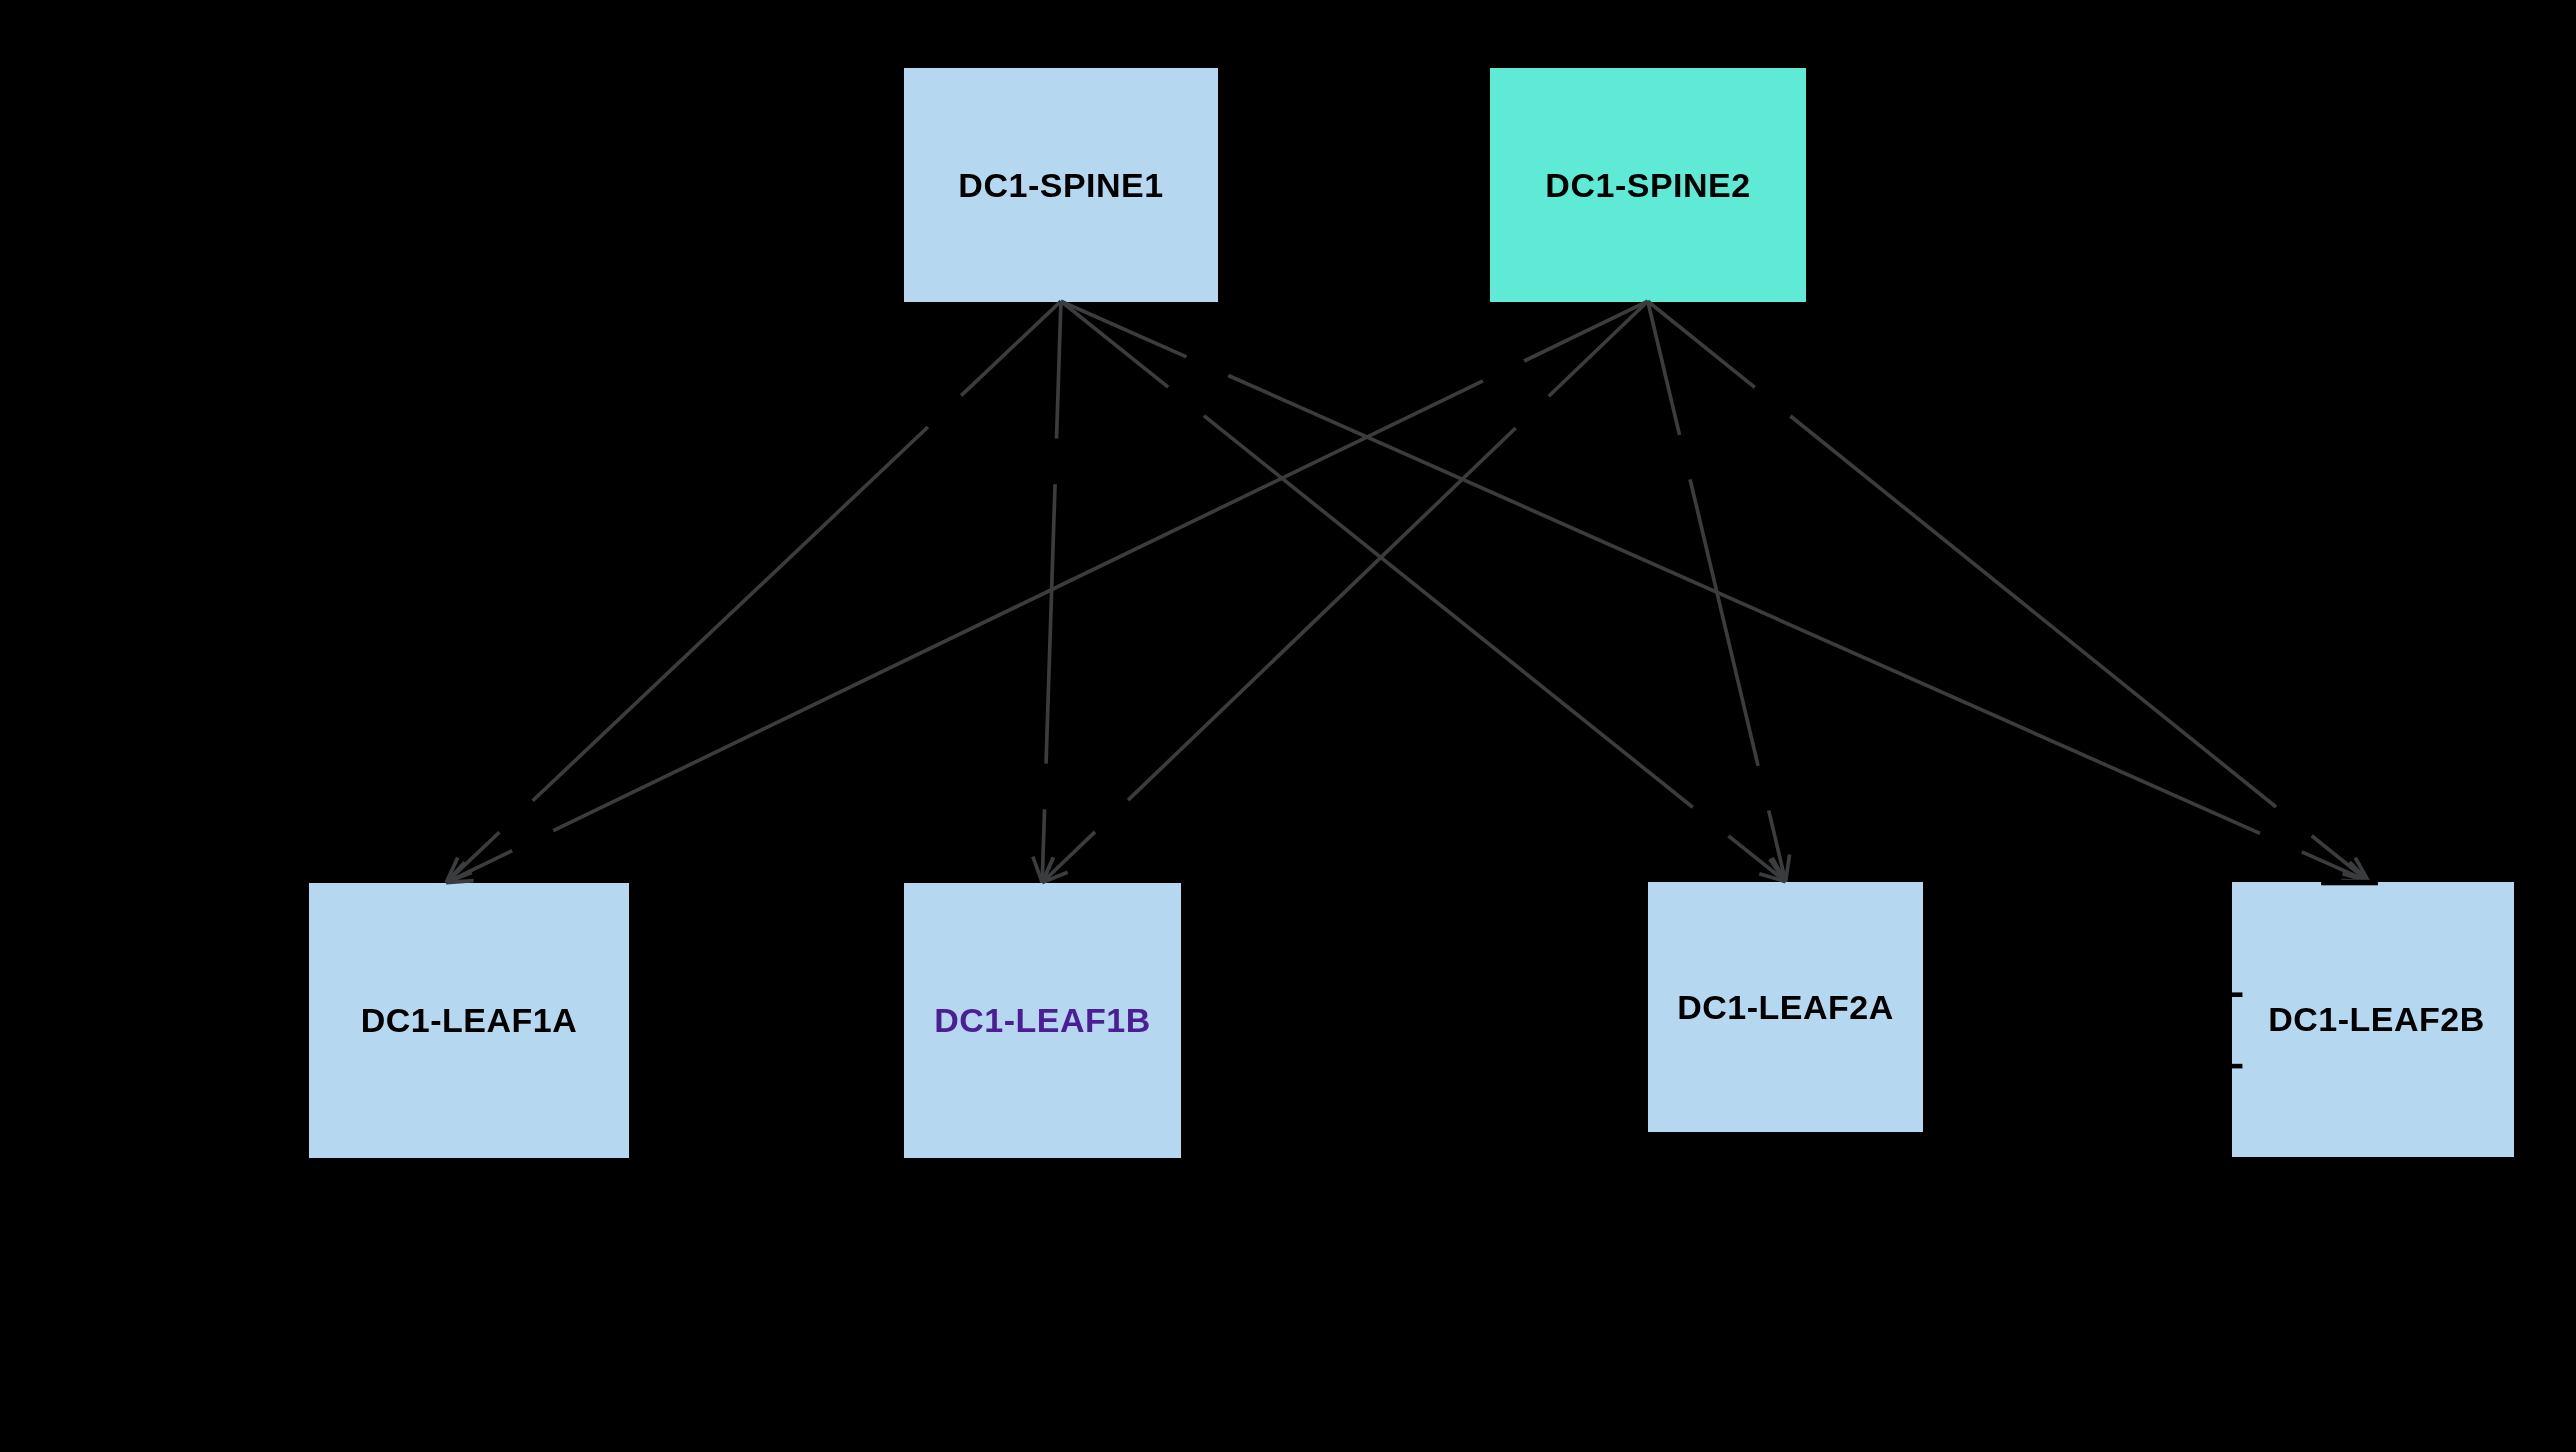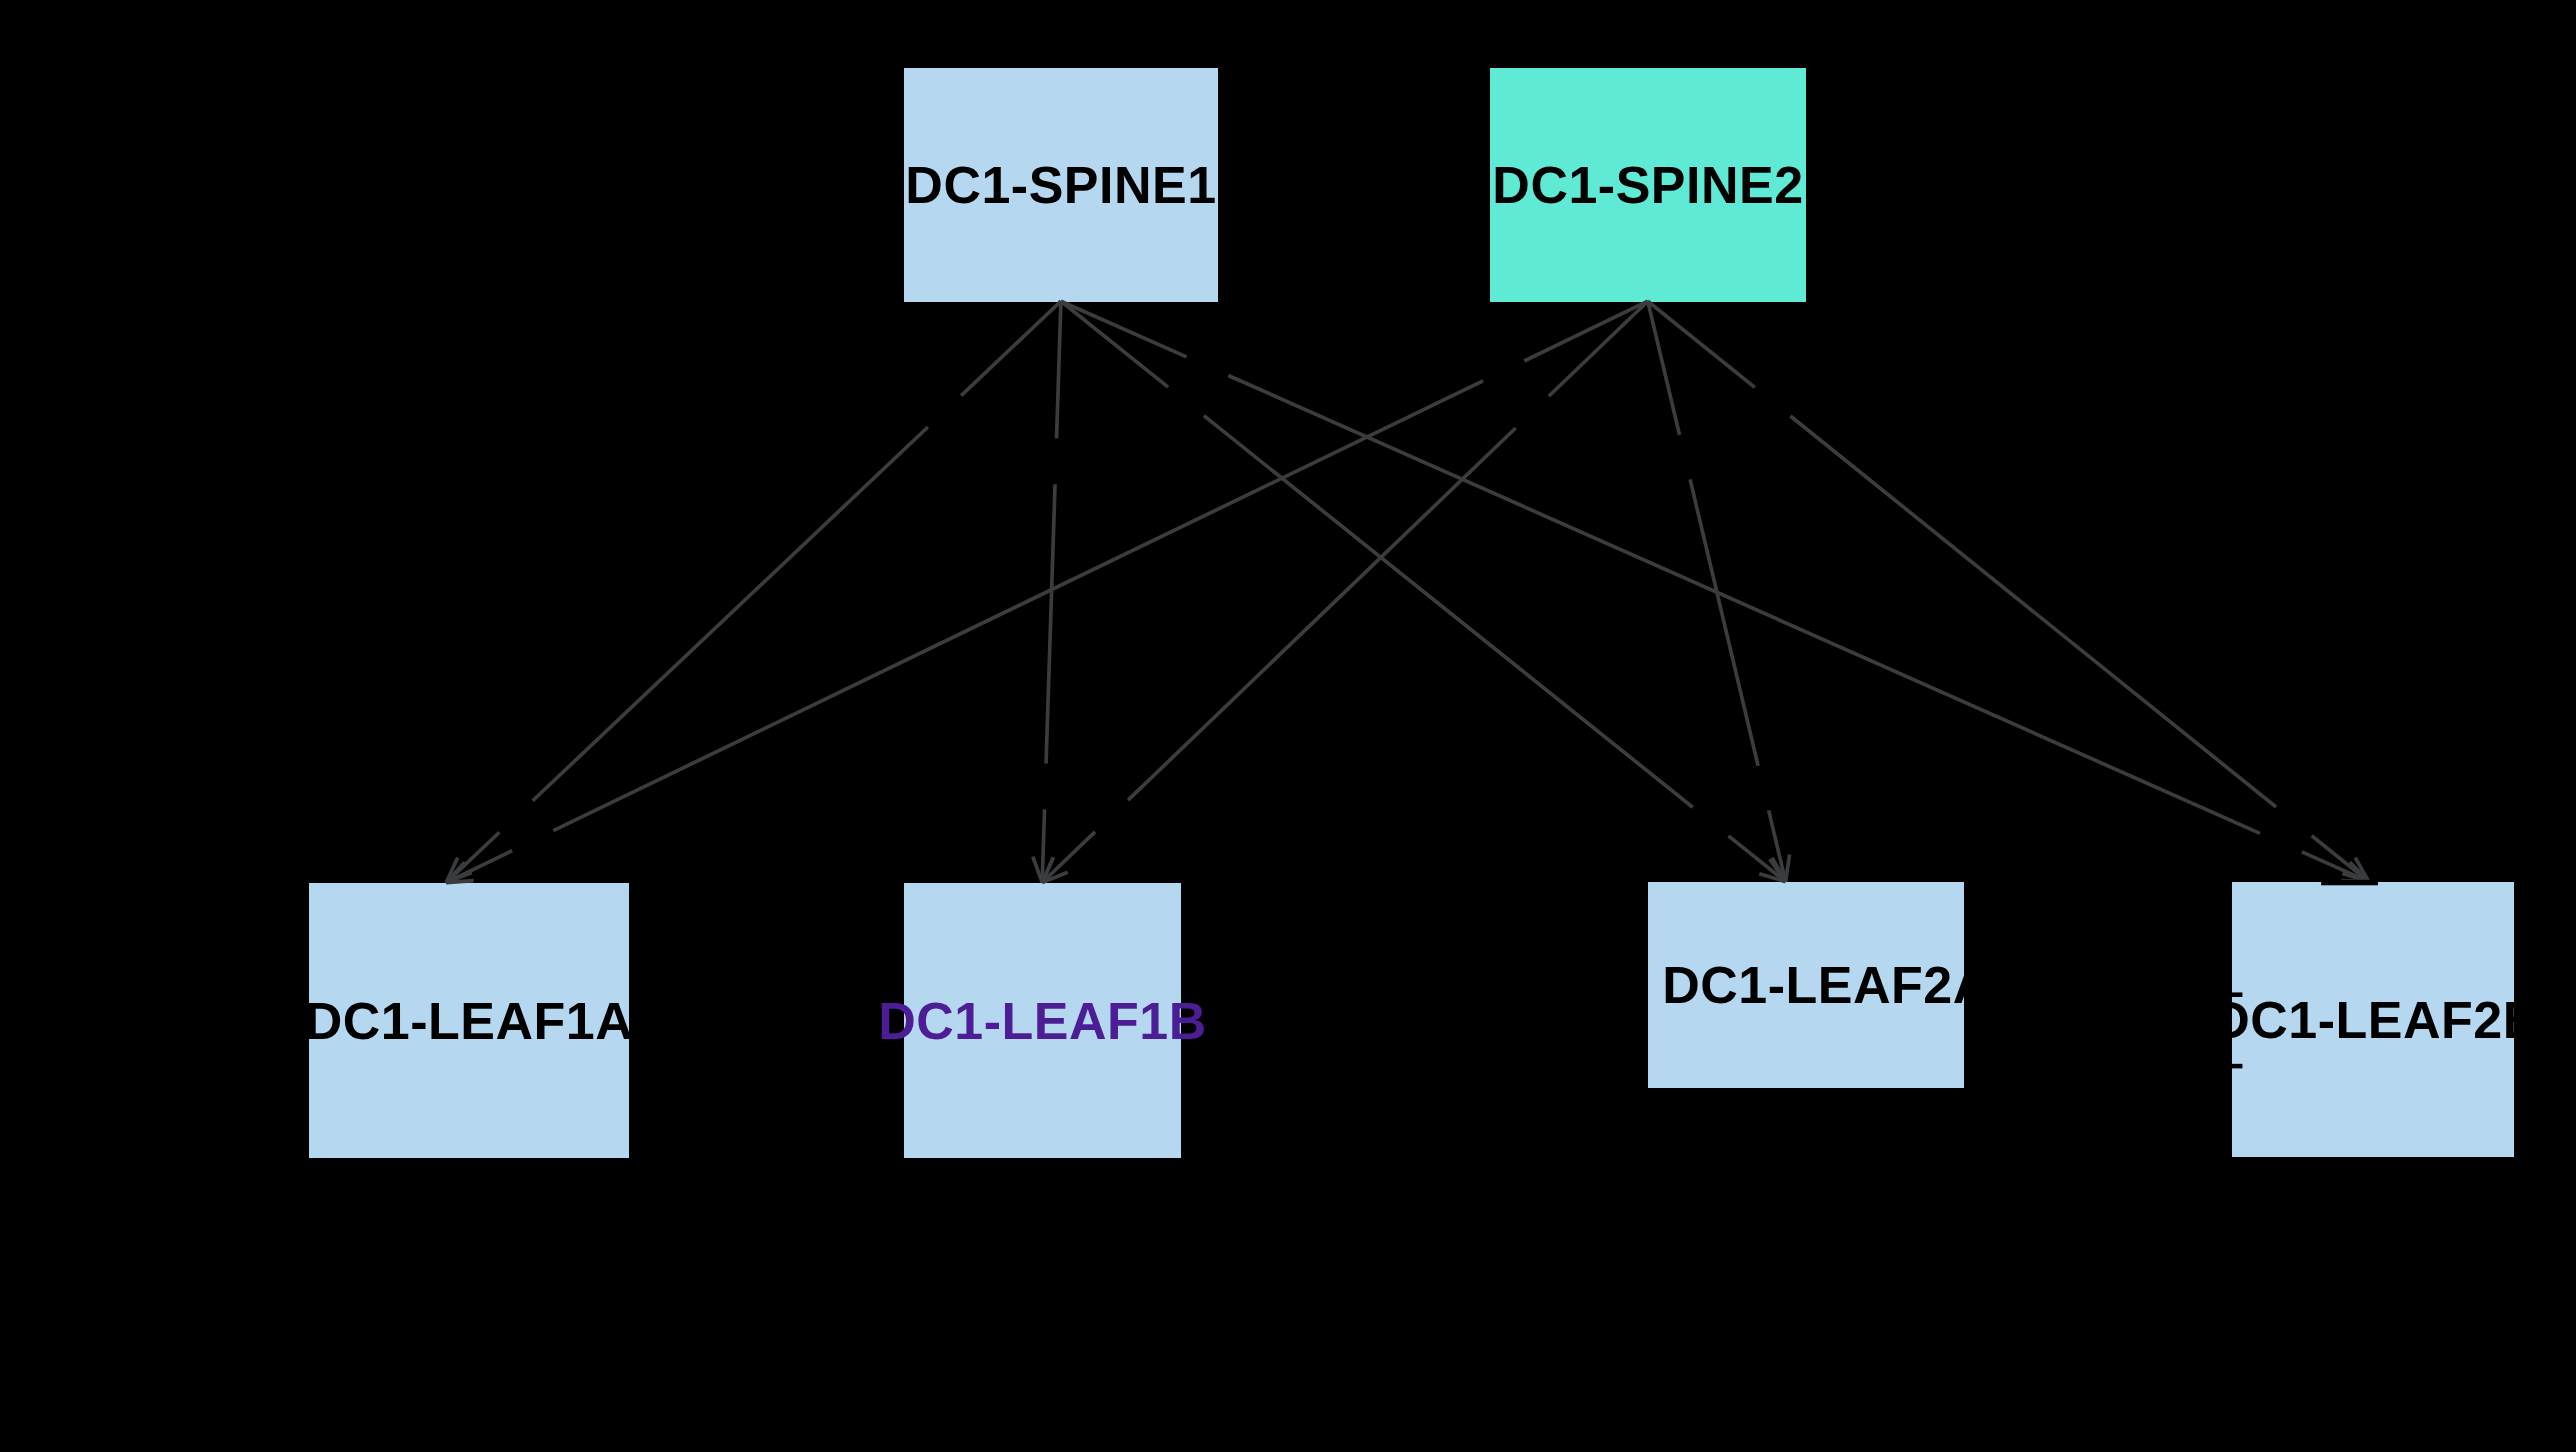--- a/index.html
+++ b/index.html
@@ -22,7 +22,7 @@
     background: #B5D8F0;
   }
   .node .label {
-    font-size: 52px;
+    font-size: 34px;
     font-weight: 700;
     color: #000000;
     letter-spacing: 0.5px;

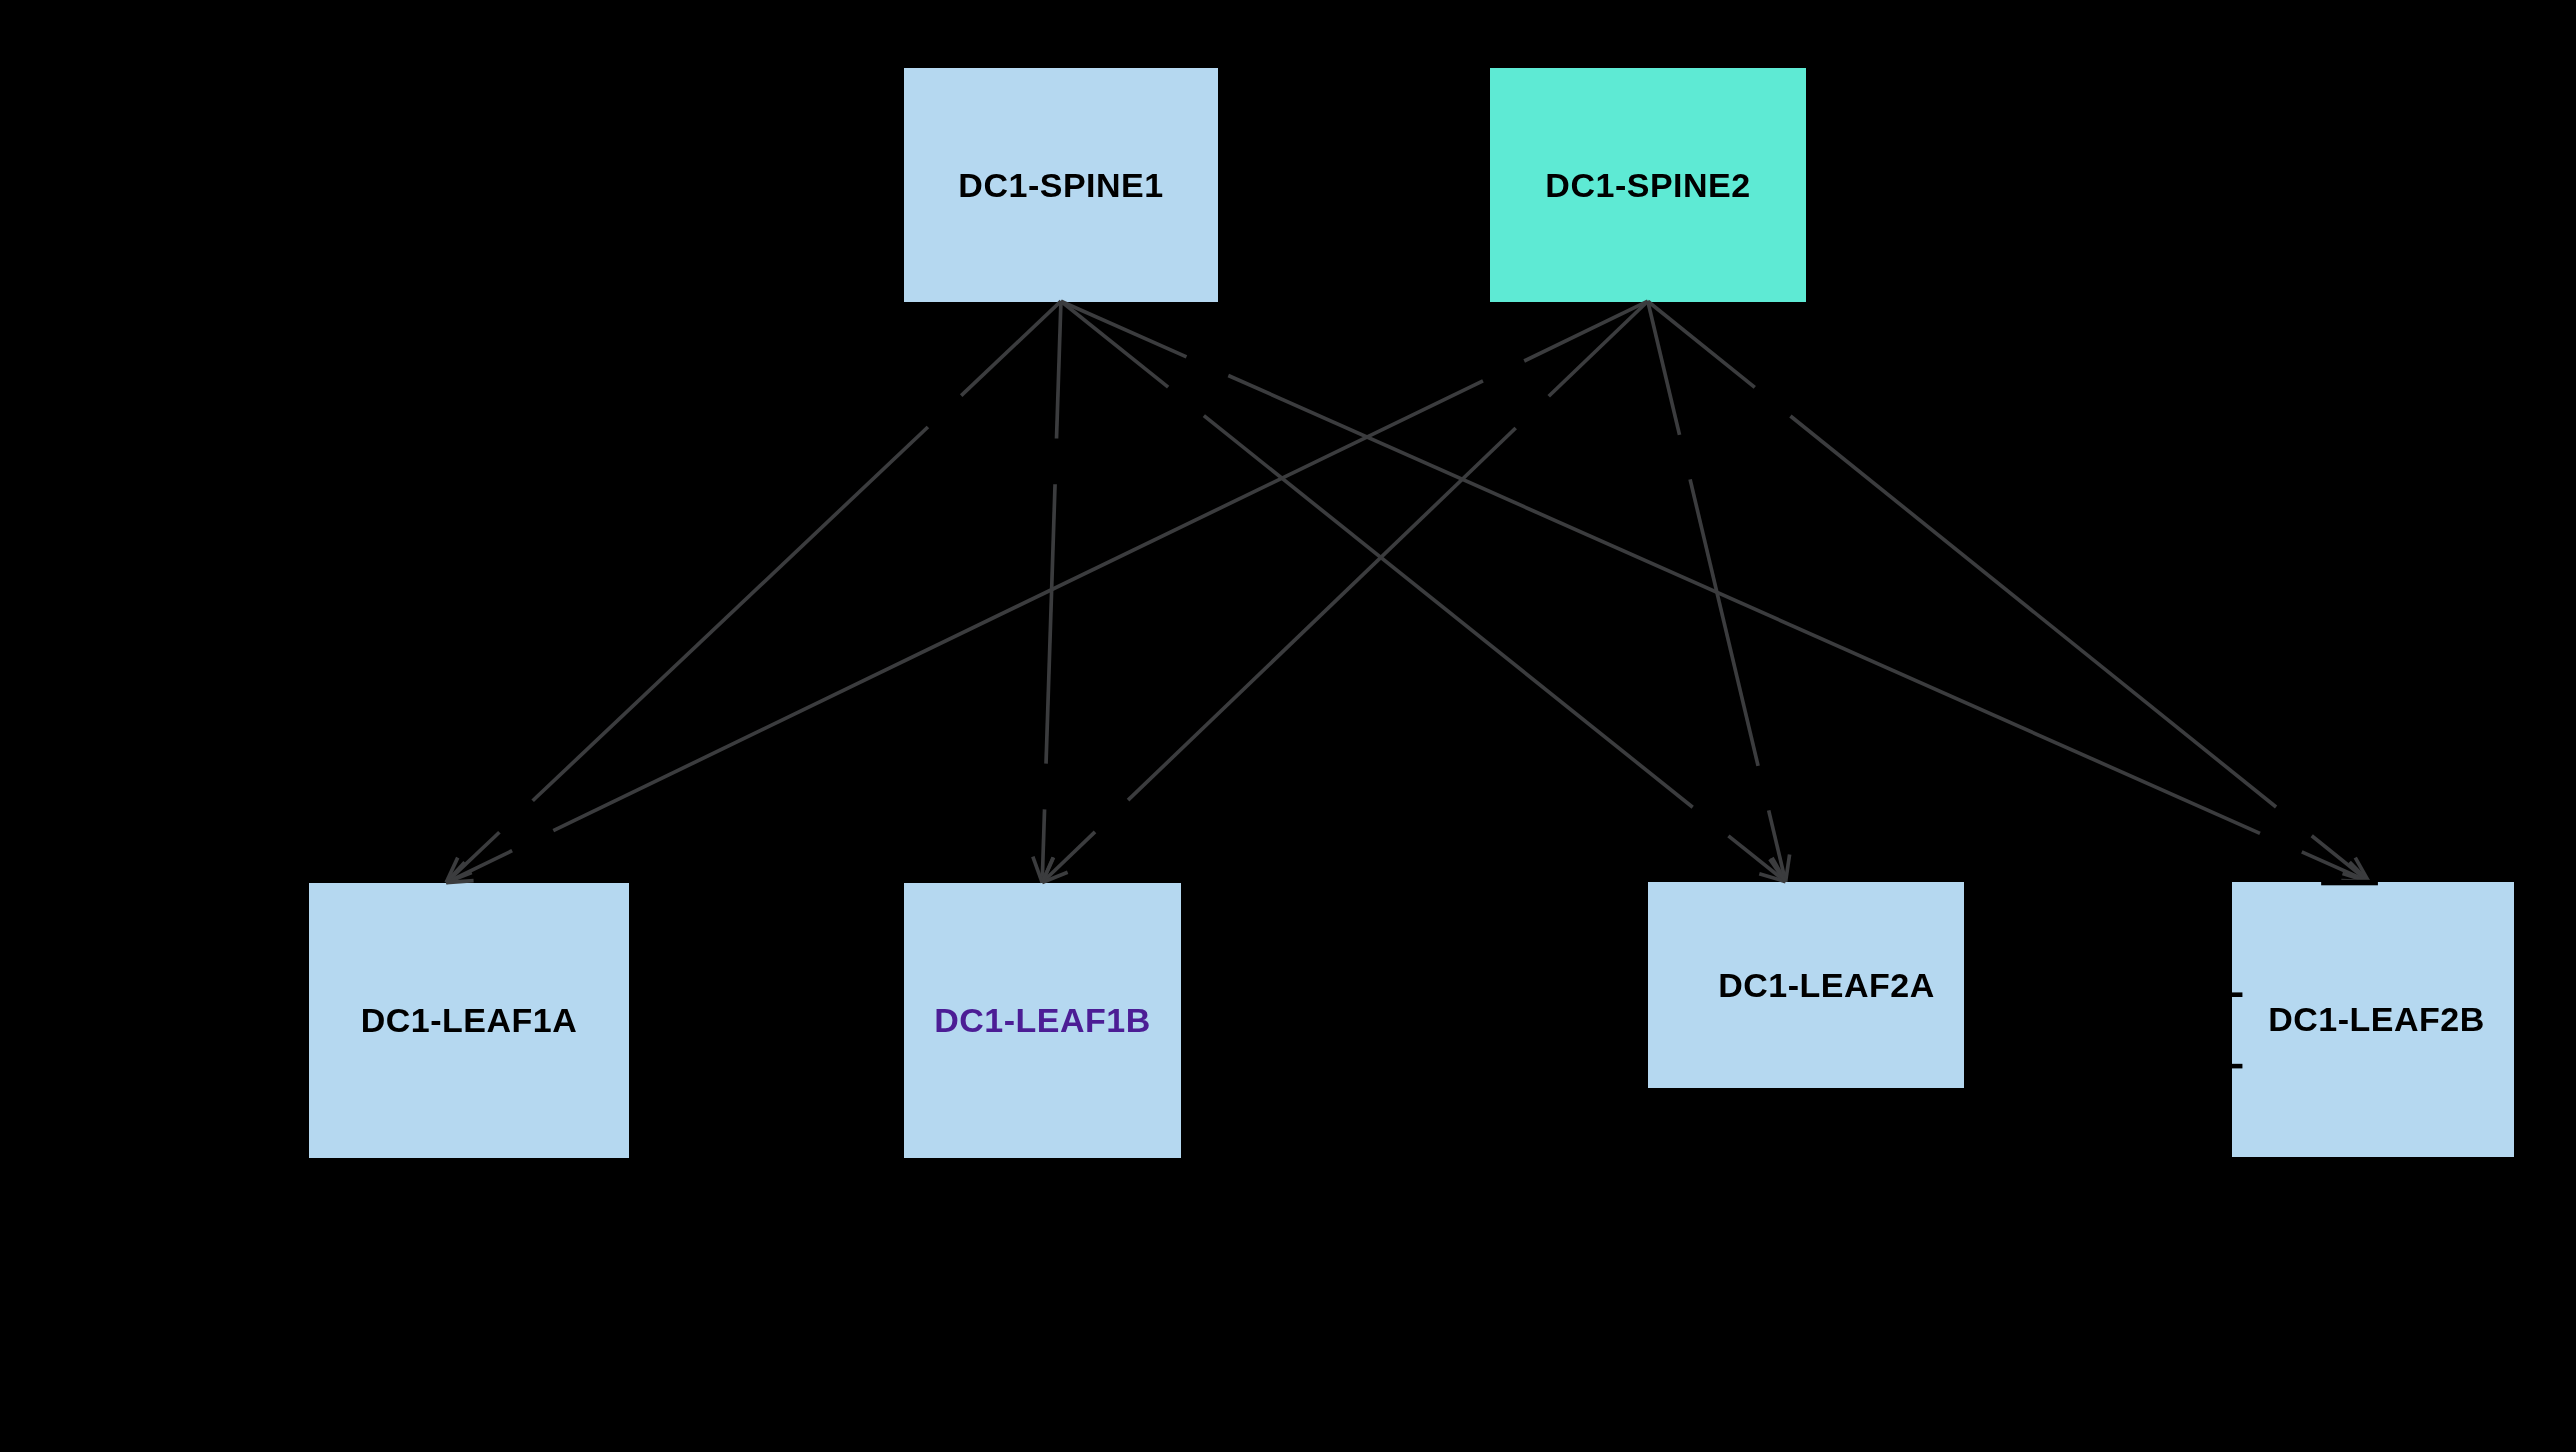--- a/index.html
+++ b/index.html
@@ -52,7 +52,7 @@
       <div class="node" style="left: 904px; top: 883px; width: 277px; height: 275px; background: rgb(181, 216, 240);">
         <span class="label" style="color: #4c1d95;">DC1-LEAF1B</span>
       </div>
-      <div class="node" style="left: 1648px; top: 882px; width: 275px; height: 206px; background: rgb(181, 216, 240); padding-left: 41px;">
+      <div class="node" style="left: 1648px; top: 882px; width: 275px; height: 250px; background: rgb(181, 216, 240);">
         <span class="label" style="color: rgb(0, 0, 0);">DC1-LEAF2A</span>
       </div>
       <div class="node" style="left: 2232px; top: 882px; width: 275px; height: 275px; background: rgb(181, 216, 240); padding-left: 7px;">

